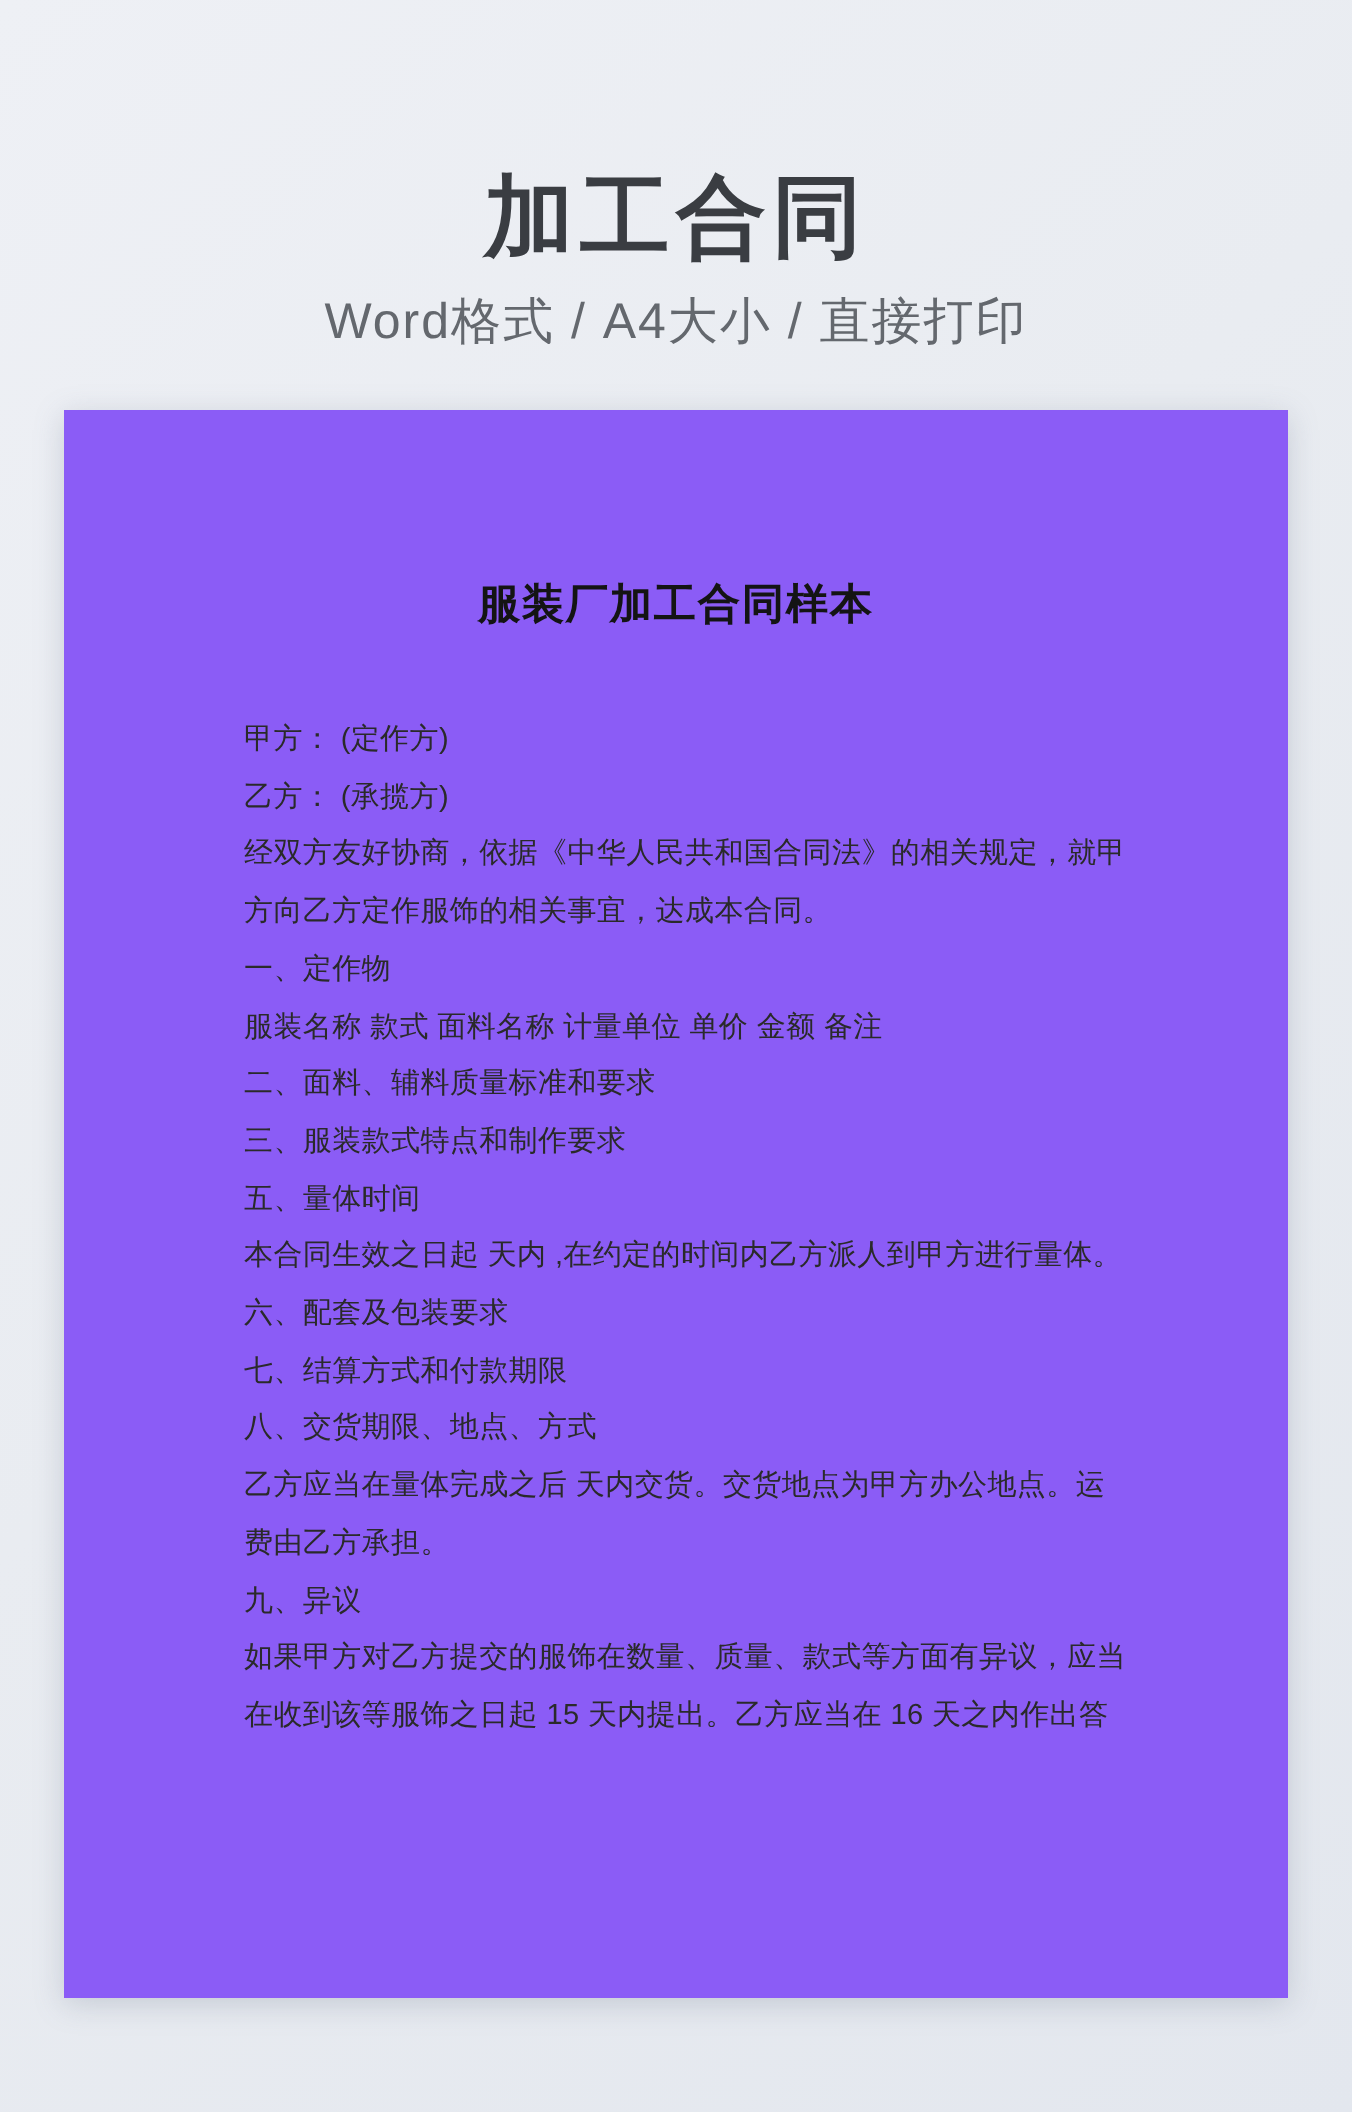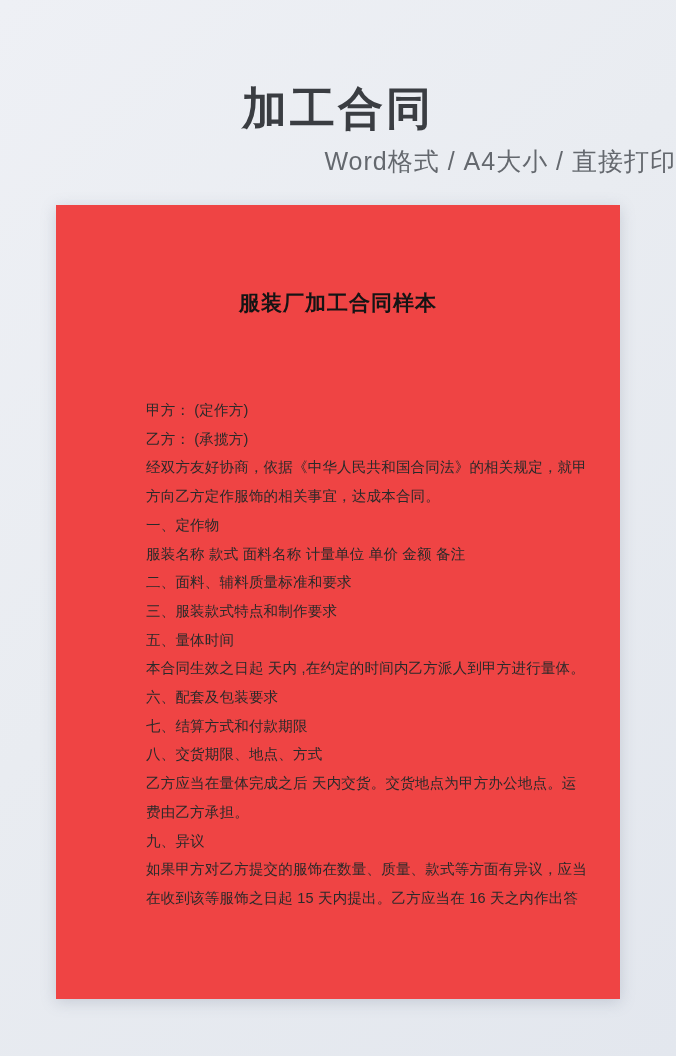--- a/index.html
+++ b/index.html
@@ -30,7 +30,6 @@
     font-weight: 400;
     color: #64686e;
     letter-spacing: 1px;
-    text-align: right;
   }
   .doc-page {
     position: relative;

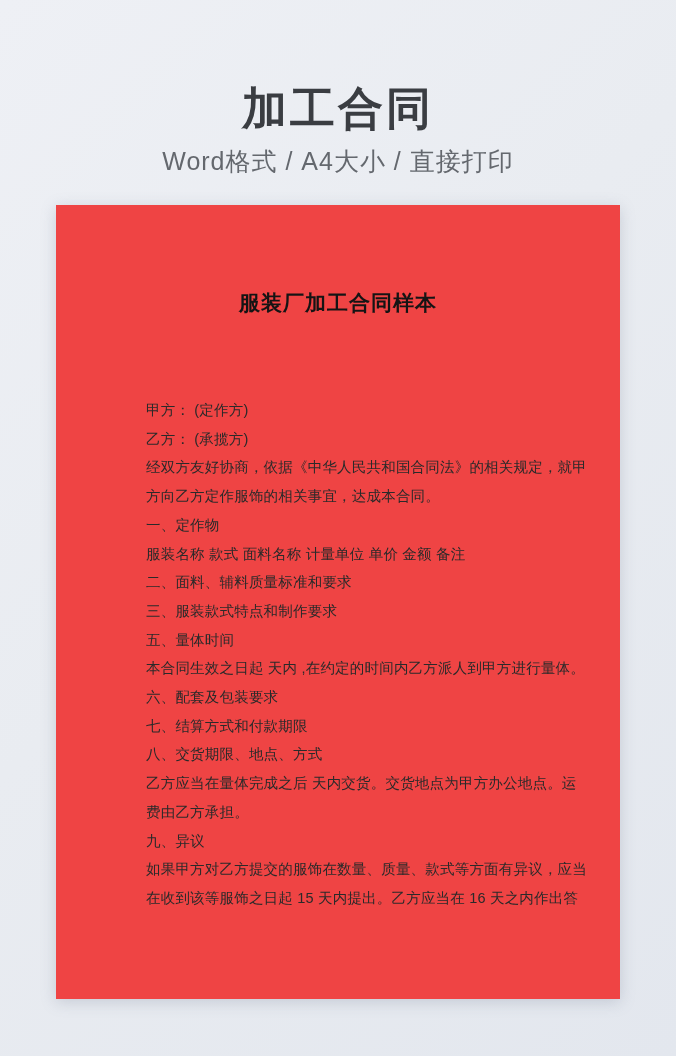--- a/index.html
+++ b/index.html
@@ -33,10 +33,10 @@
   }
   .doc-page {
     position: relative;
-    width: 564px;
+    width: 612px;
     height: 794px;
     margin: 29px auto 0 auto;
-    background: #ef4444;
+    background: #8b5cf6;
     box-shadow: 0 3px 14px rgba(110, 122, 145, 0.28);
     overflow: hidden;
   }

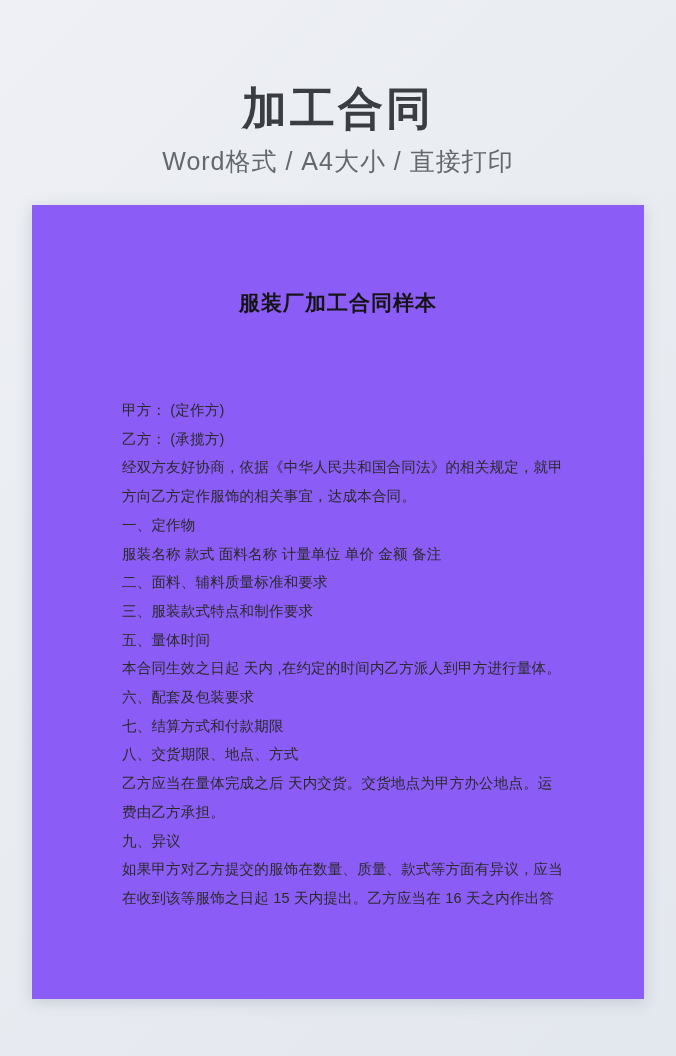--- a/index.html
+++ b/index.html
@@ -57,7 +57,6 @@
     top: 151px;
     left: 90px;
     width: 390px;
-    margin-top: 40px;
   }
   .doc-line {
     font-size: 14.5px;

